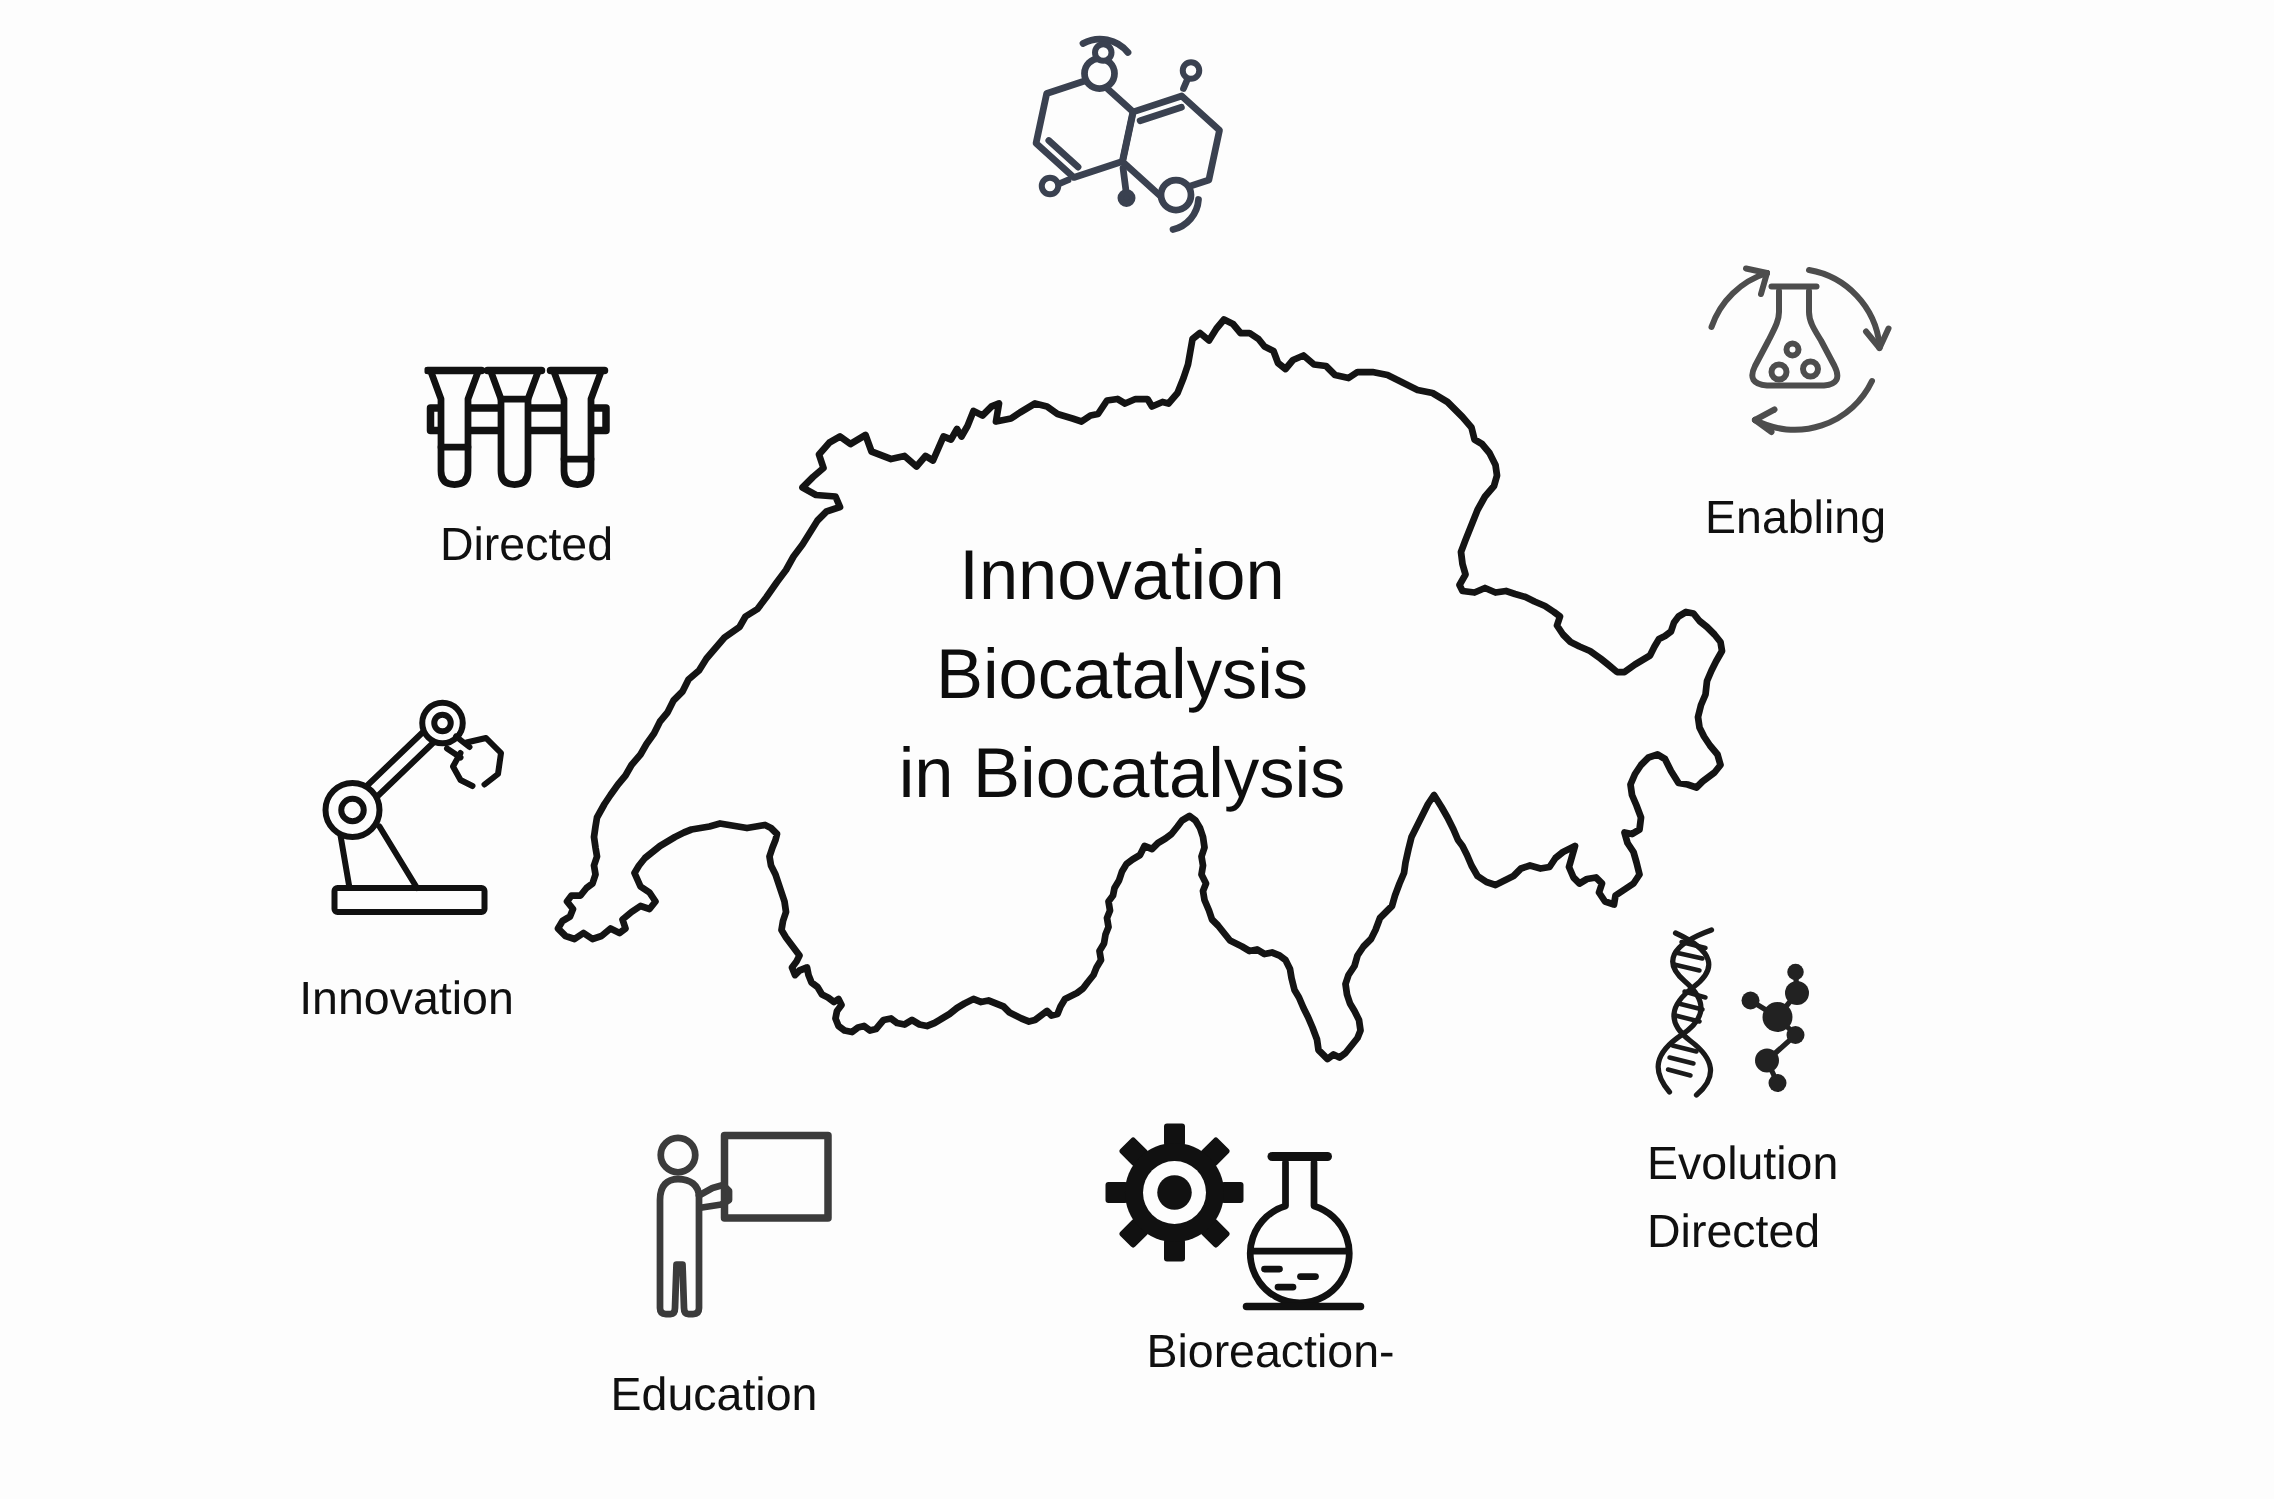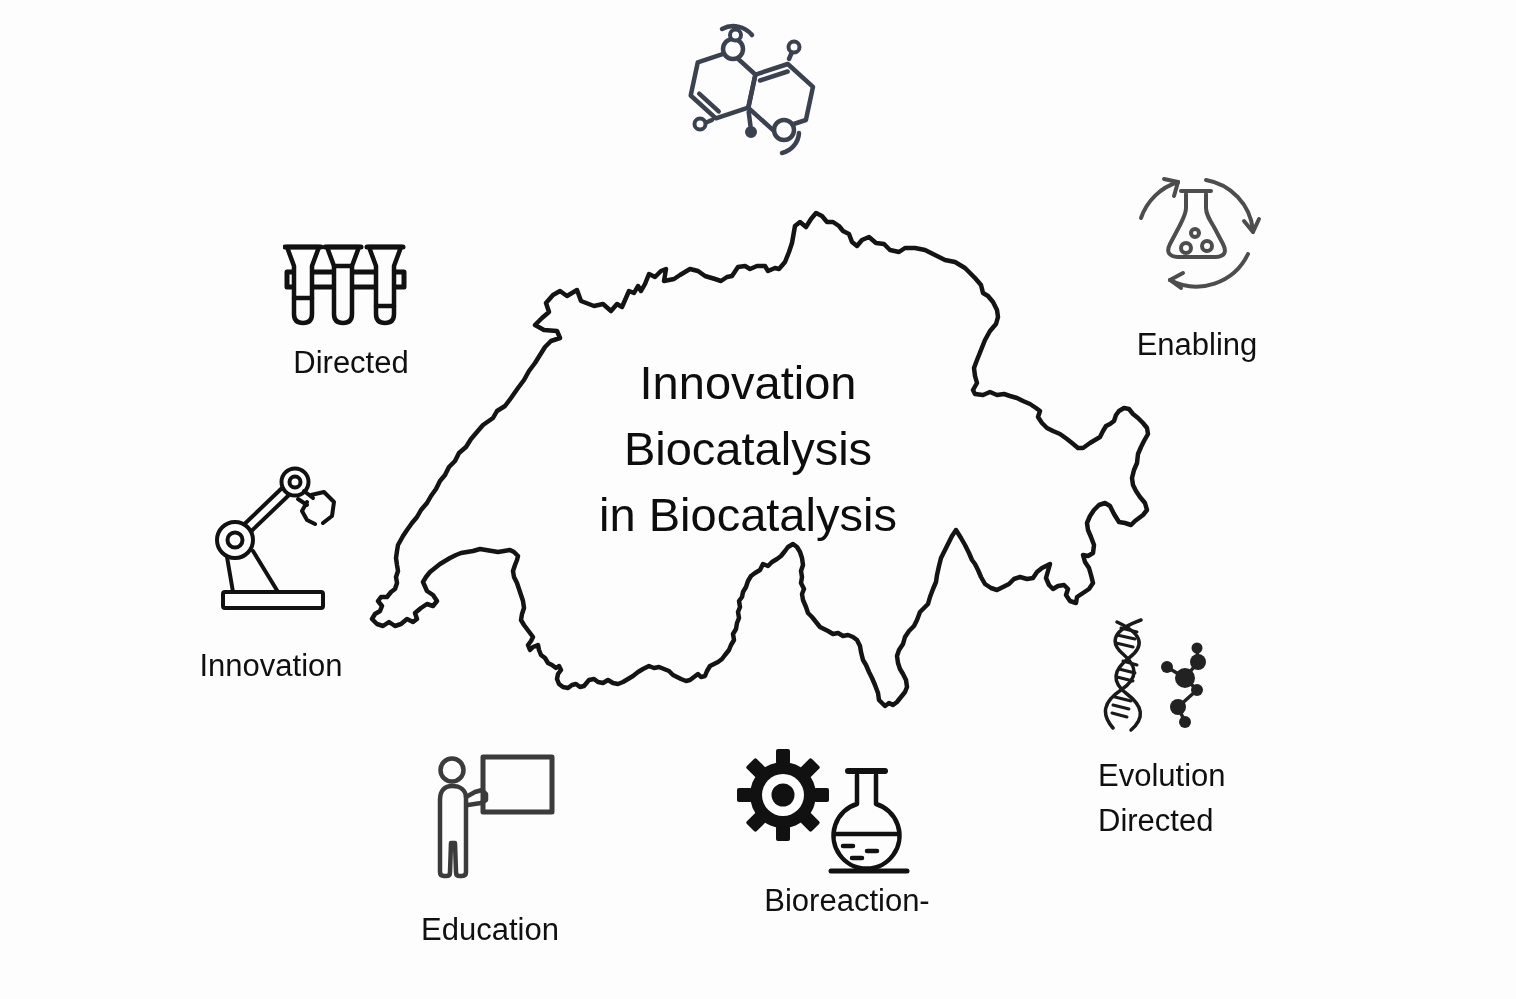--- a/index.html
+++ b/index.html
@@ -210,7 +210,7 @@
       <path d="M41,52 L50,47 L57,45 L61,49 L61,55 L56,58 L43,60"></path>
     </g>
   </svg>
-  <div class="abs label" style="left:340px;top:910px;width:300px">Education</div>
+  <div class="abs label" style="left:326px;top:910px;width:300px">Education</div>
 
   <svg class="abs" style="left:731px;top:747px" width="190" height="145" viewBox="0 0 190 145">
     <g transform="translate(52,48)" fill="#111">

